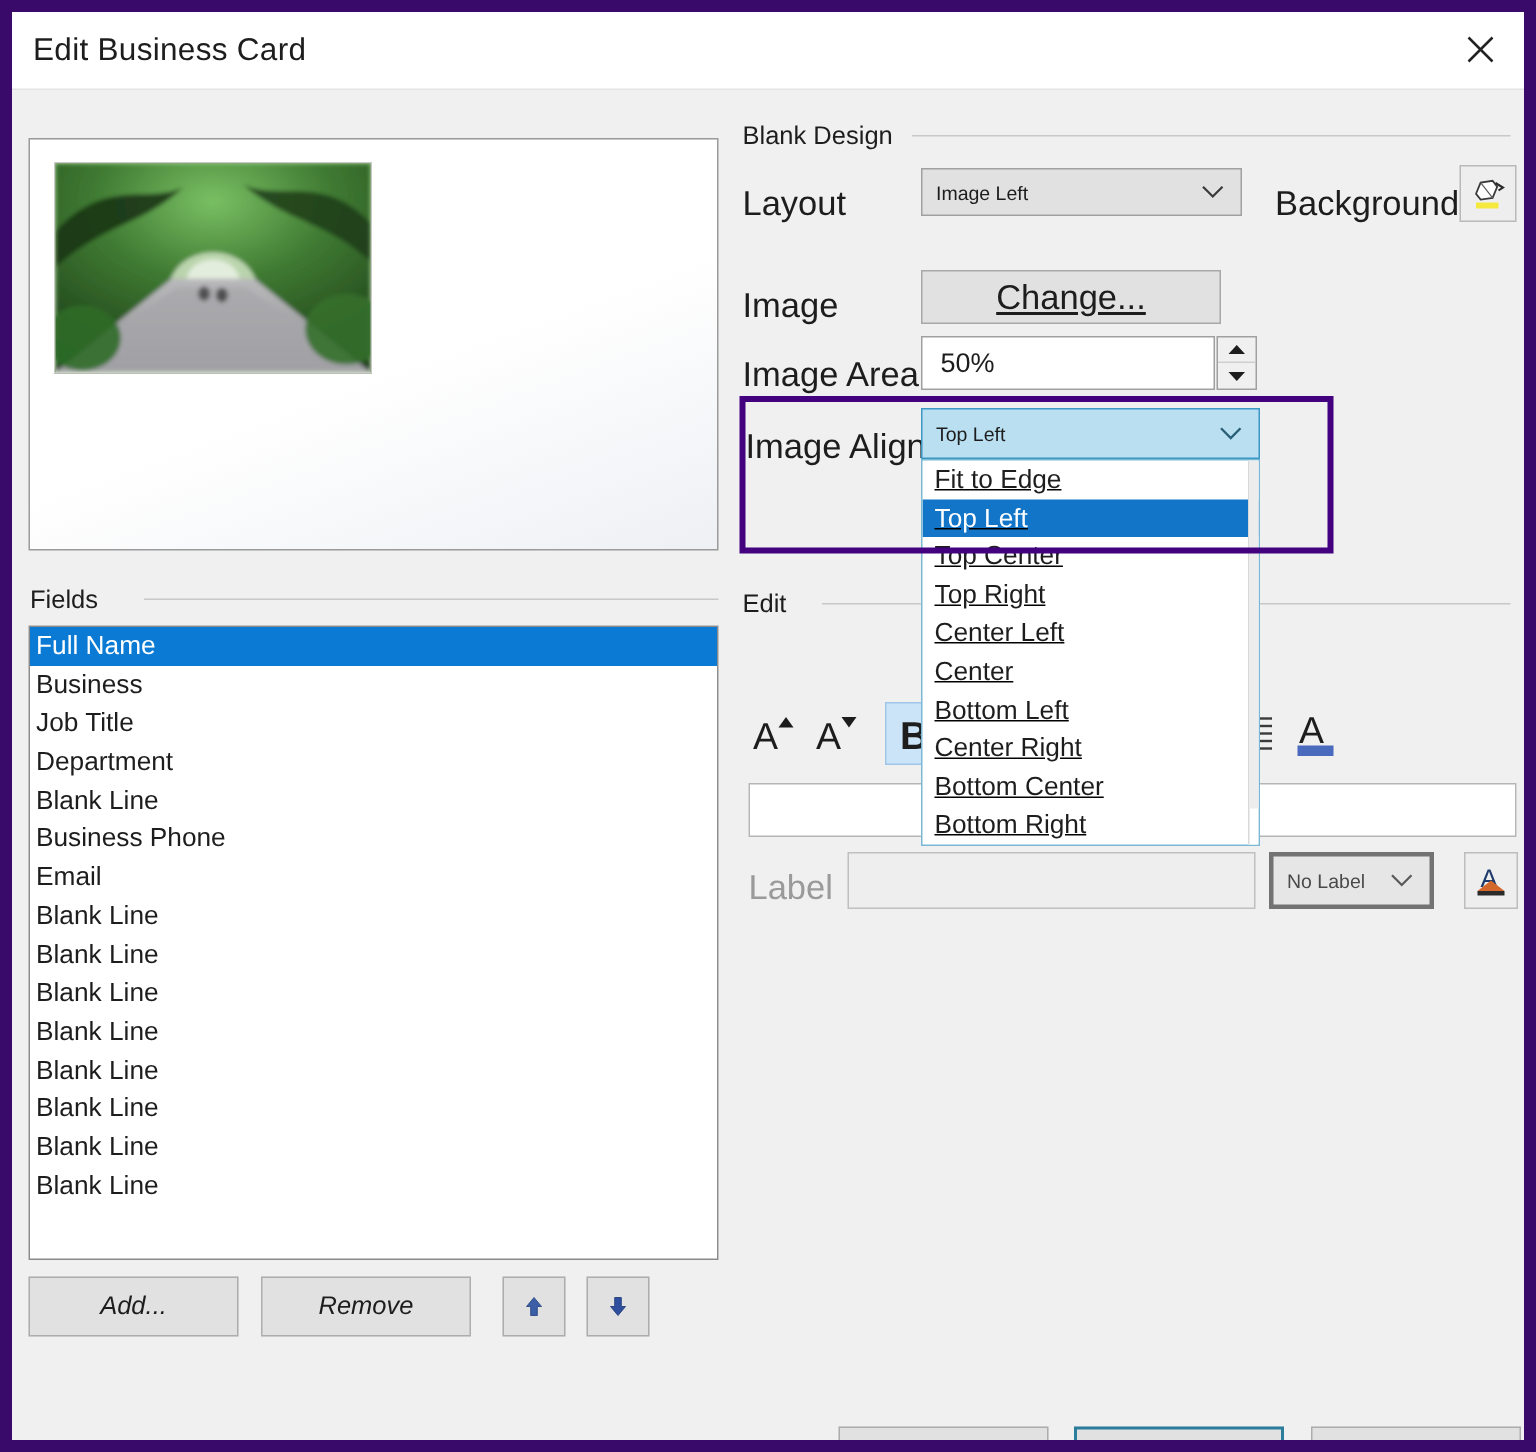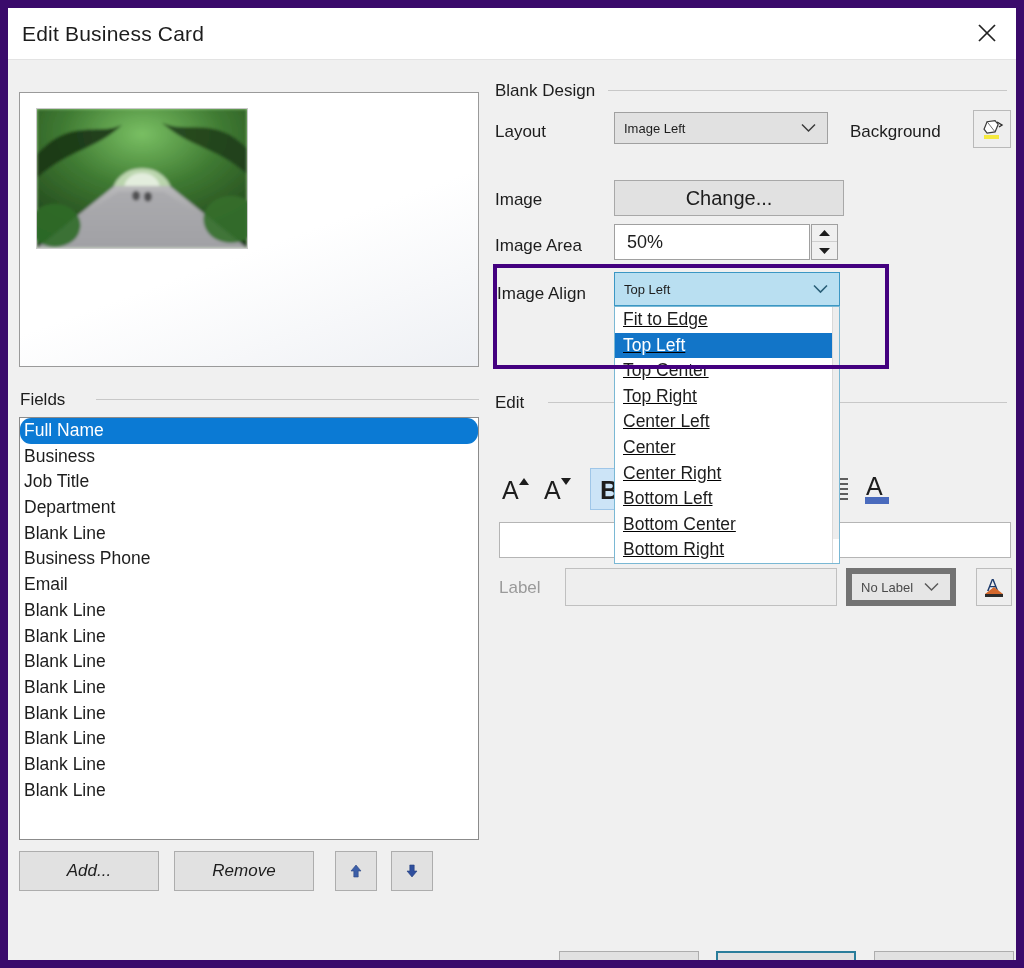--- a/index.html
+++ b/index.html
@@ -117,7 +117,7 @@
 
   .row-label {
     position: absolute;
-    font-size: 17px; color: #1d1d1d;
+    font-size: 23px; color: #1d1d1d;
     white-space: nowrap;
   }
   .combo {

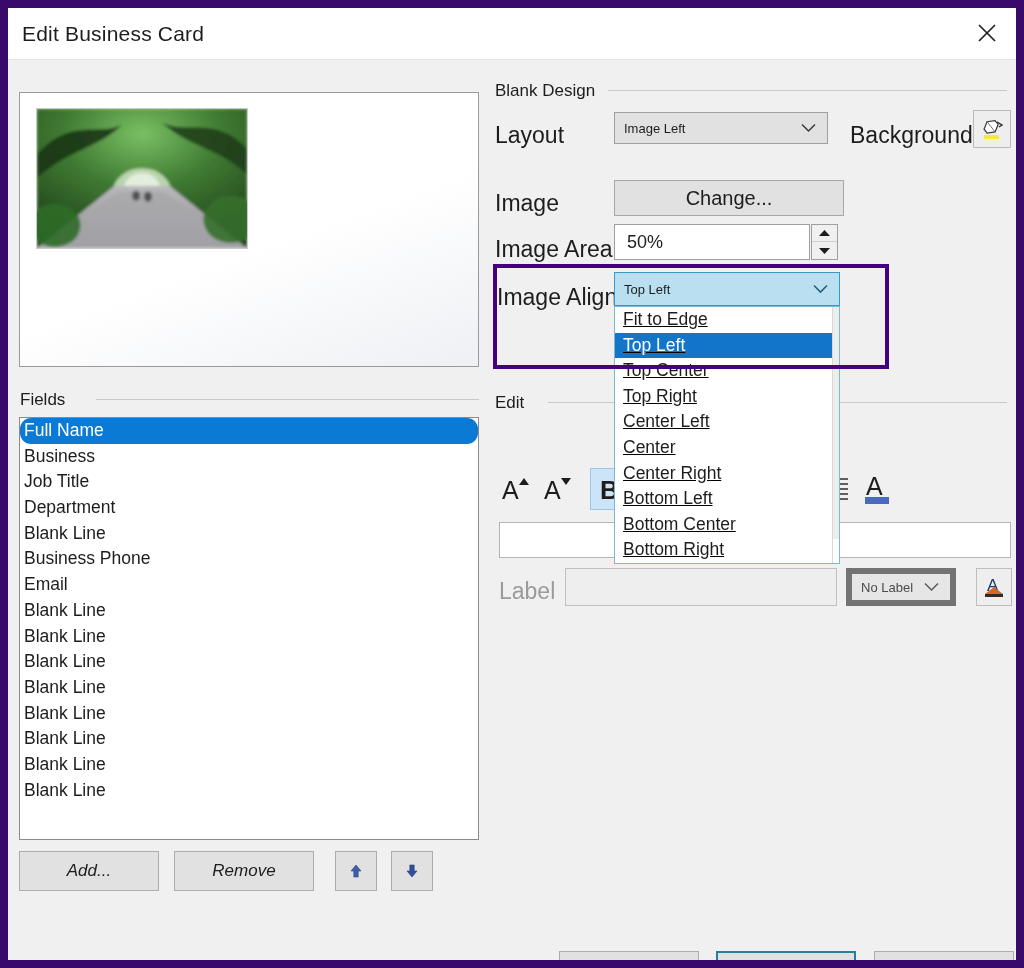--- a/index.html
+++ b/index.html
@@ -157,11 +157,12 @@
   
   #lbl-image { left: 487px; top: 130px; }
   #btn-change {
-    left: 606px; top: 120px; width: 230px; height: 36px;
+    left: 606px; top: 120px; width: 200px; height: 36px;
     position: absolute; background: #e1e1e1; border: 1px solid #a8a8a8;
-    font-size: 20px; color: #1d1d1d;
-    display: flex; align-items: center; justify-content: center;
-    cursor: pointer;
+    font-size: 23px; color: #1d1d1d;
+    display: flex; align-items: center; justify-content: center;
+    cursor: pointer;
+    text-decoration: underline;
   }
 
   

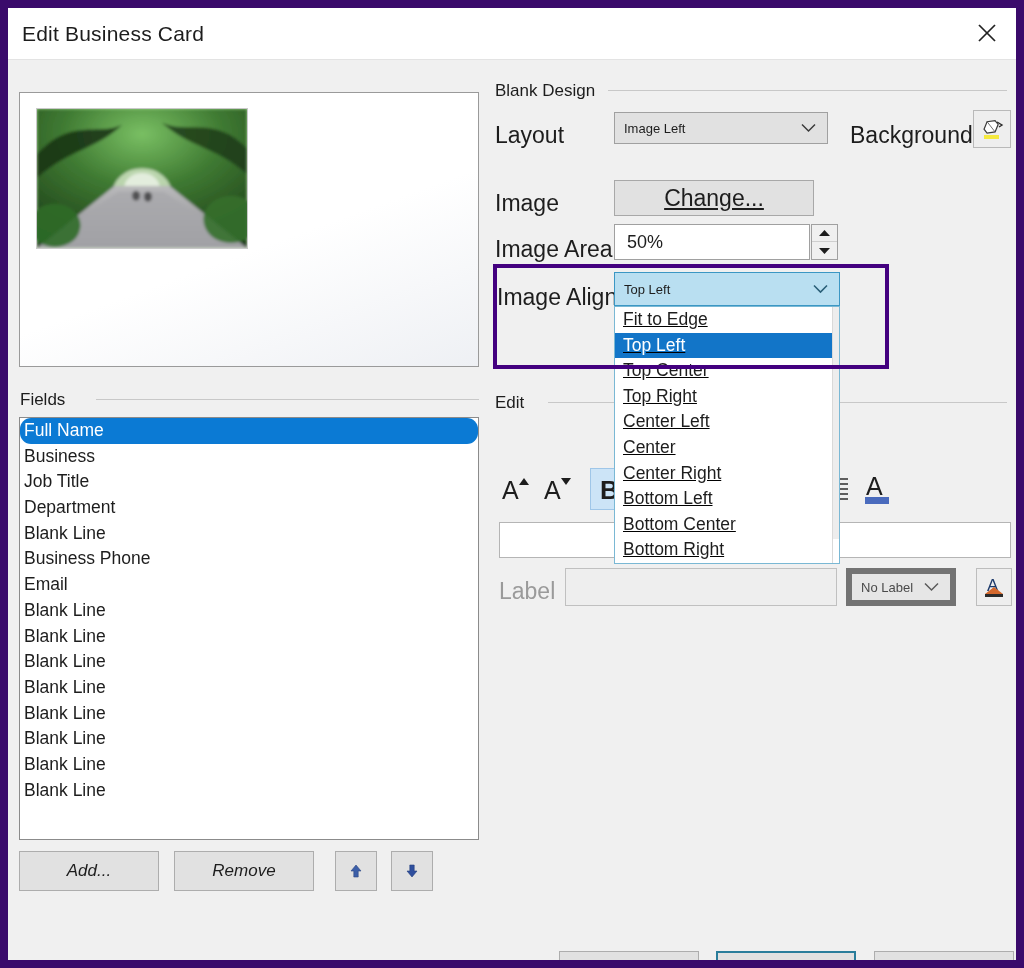--- a/index.html
+++ b/index.html
@@ -87,7 +87,6 @@
     font-size: 17.5px; color: #1d1d1d;
     padding-left: 4px;
     white-space: nowrap;
-    border-radius: 11px;
   }
   .field-row.indent { }
   .field-row.selected {

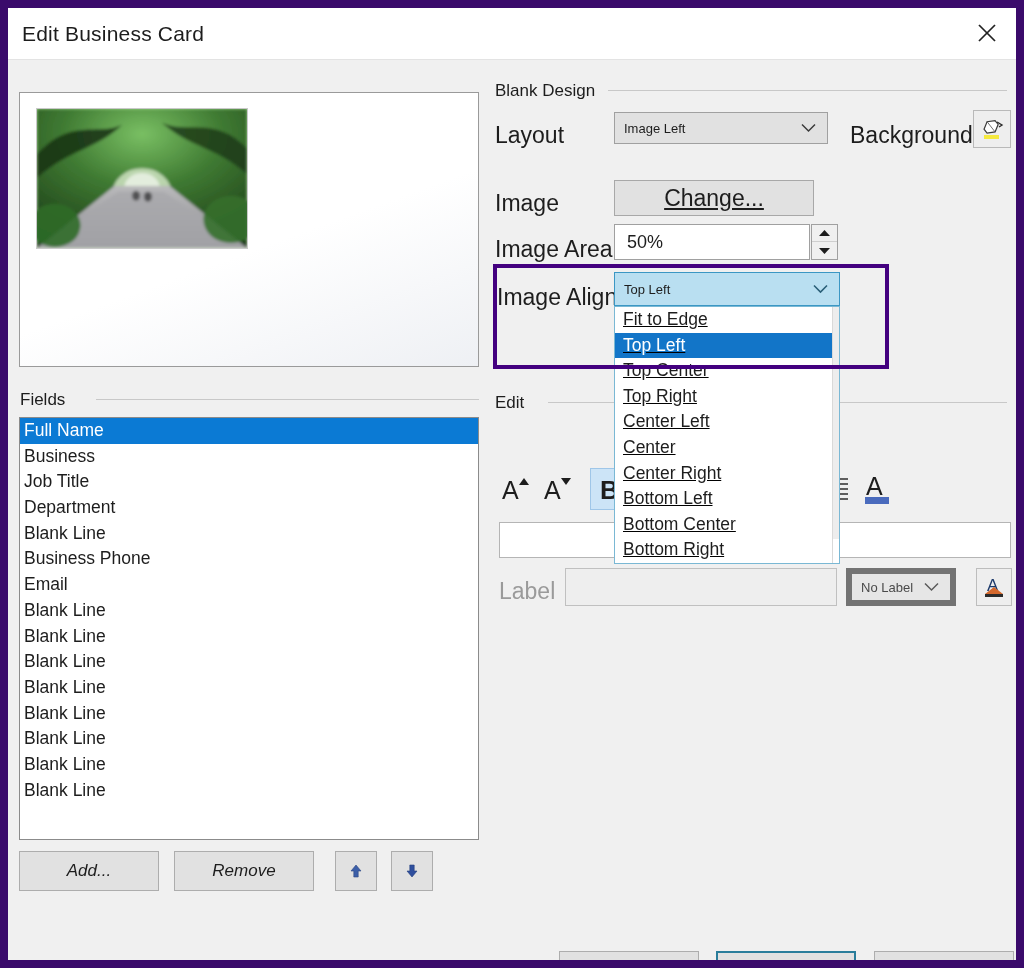--- a/index.html
+++ b/index.html
@@ -483,8 +483,8 @@
         <div class="dd-item">Top Right</div>
         <div class="dd-item">Center Left</div>
         <div class="dd-item">Center</div>
+        <div class="dd-item">Bottom Left</div>
         <div class="dd-item">Center Right</div>
-        <div class="dd-item">Bottom Left</div>
         <div class="dd-item">Bottom Center</div>
         <div class="dd-item">Bottom Right</div>
         <div id="dd-scroll">

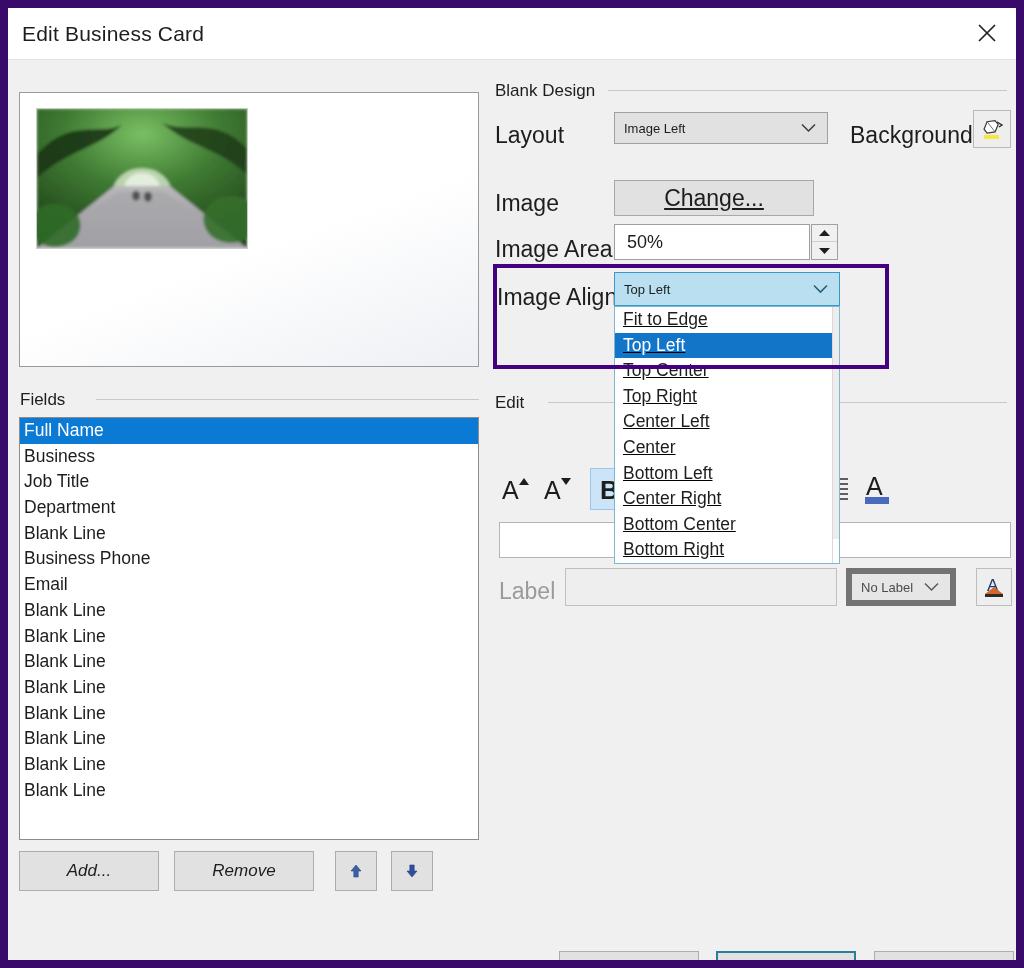--- a/index.html
+++ b/index.html
@@ -252,7 +252,7 @@
   }
   #combo-label {
     left: 838px; top: 508px; width: 110px; height: 38px;
-    background: #e6e6e6; border: 6px solid #737373;
+    background: #e6e6e6; border: 3px solid #737373;
     color: #4a4a4a;
   }
   #btn-labelcolor {

